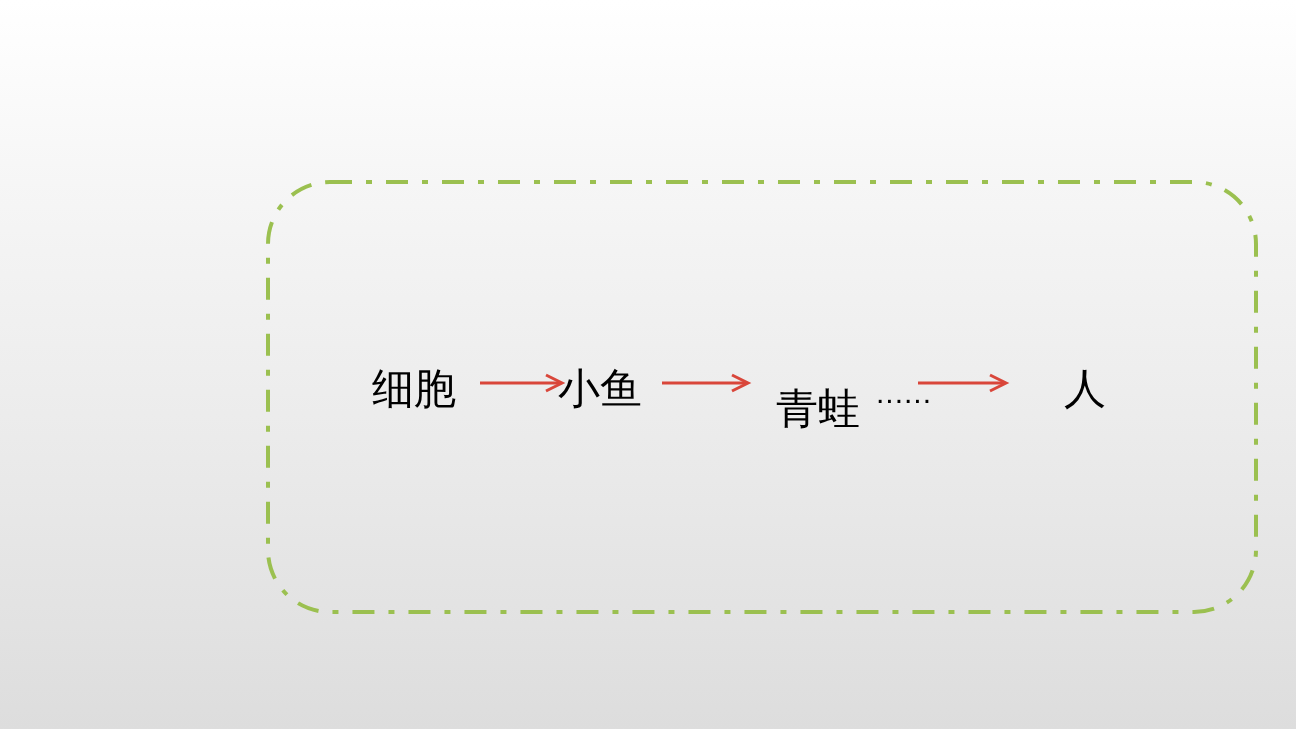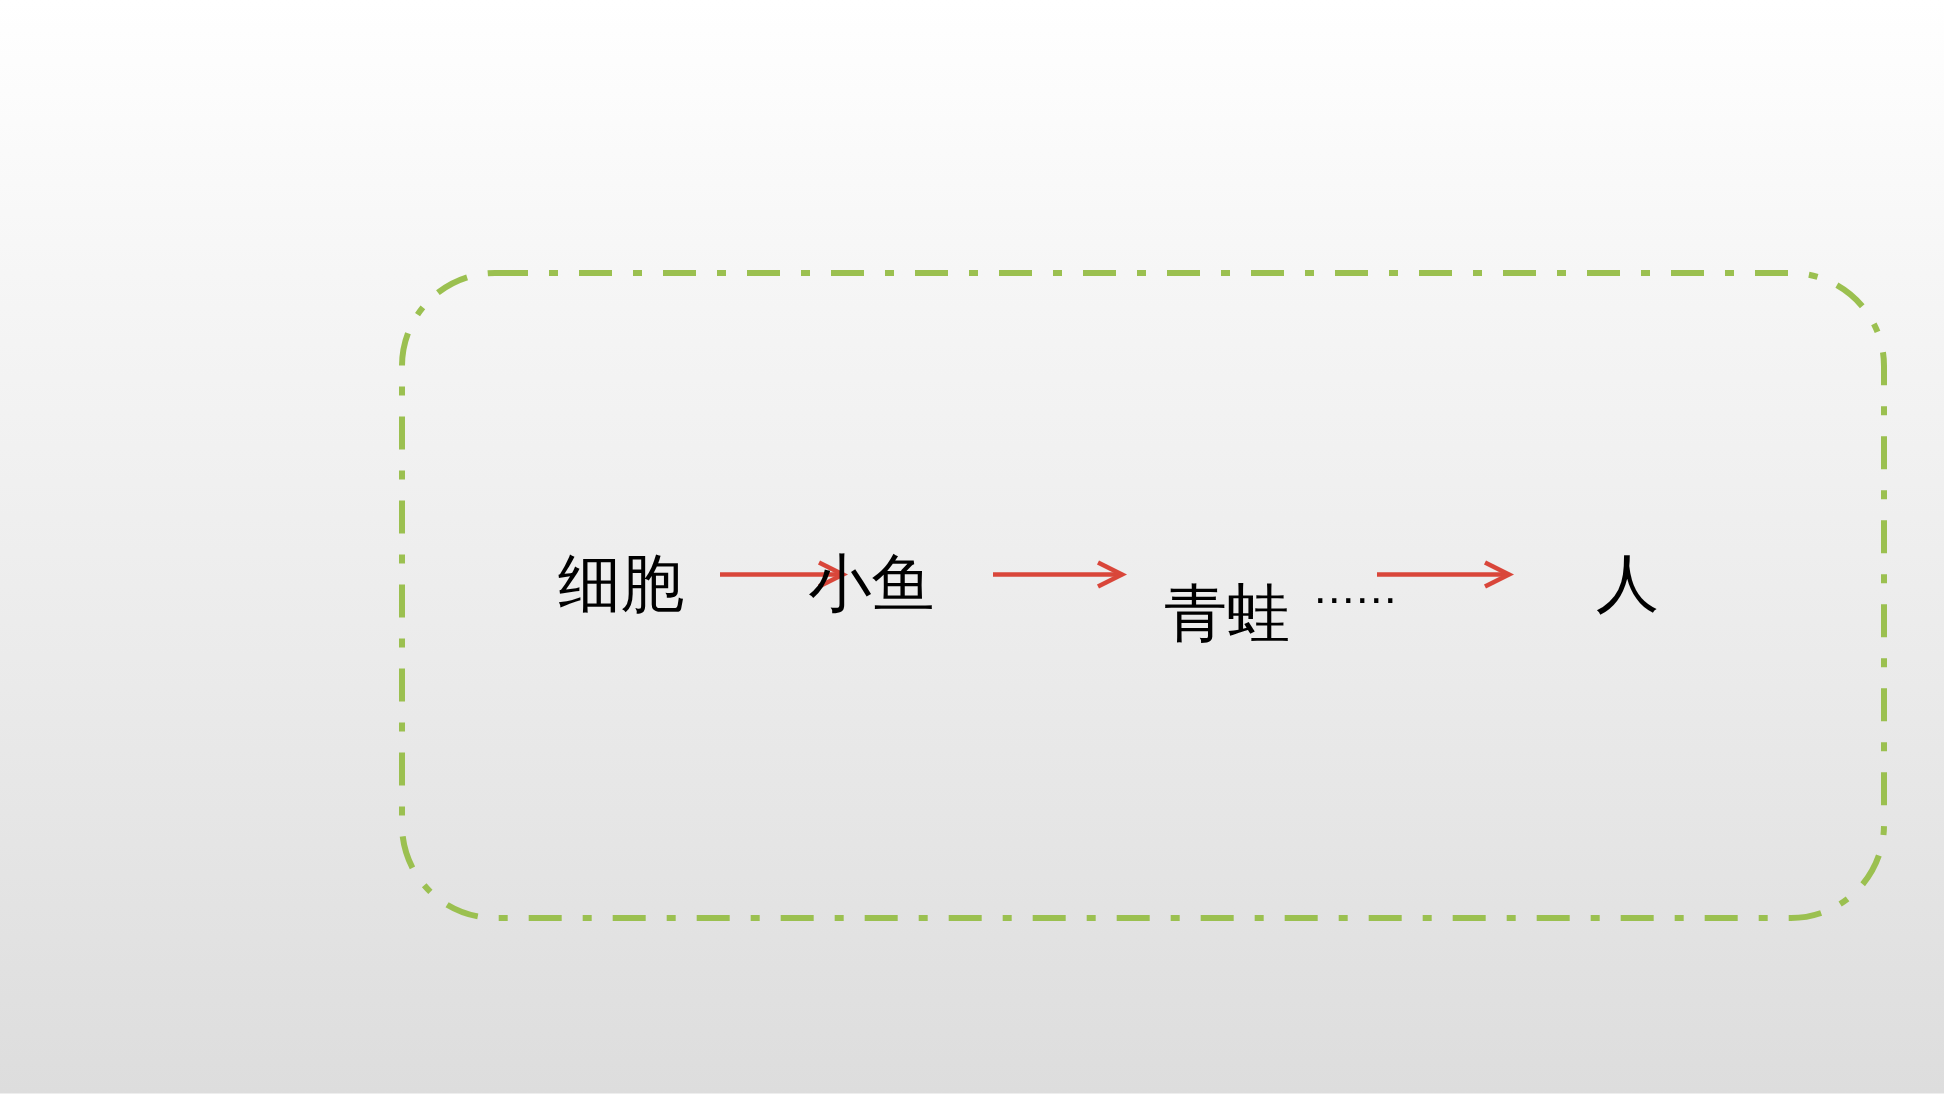--- a/index.html
+++ b/index.html
@@ -30,7 +30,7 @@
   <polyline points="68,3 84,11 68,19" fill="none" stroke="#d9463a" stroke-width="3"></polyline>
 </svg>
 
-<span class="word" style="left:539px;top:368px;">小鱼</span>
+<span class="word" style="left:558px;top:368px;">小鱼</span>
 
 <svg class="arrow" style="left:660px;top:372px;" width="92" height="22">
   <line x1="2" y1="11" x2="86" y2="11" stroke="#d9463a" stroke-width="3"></line>

